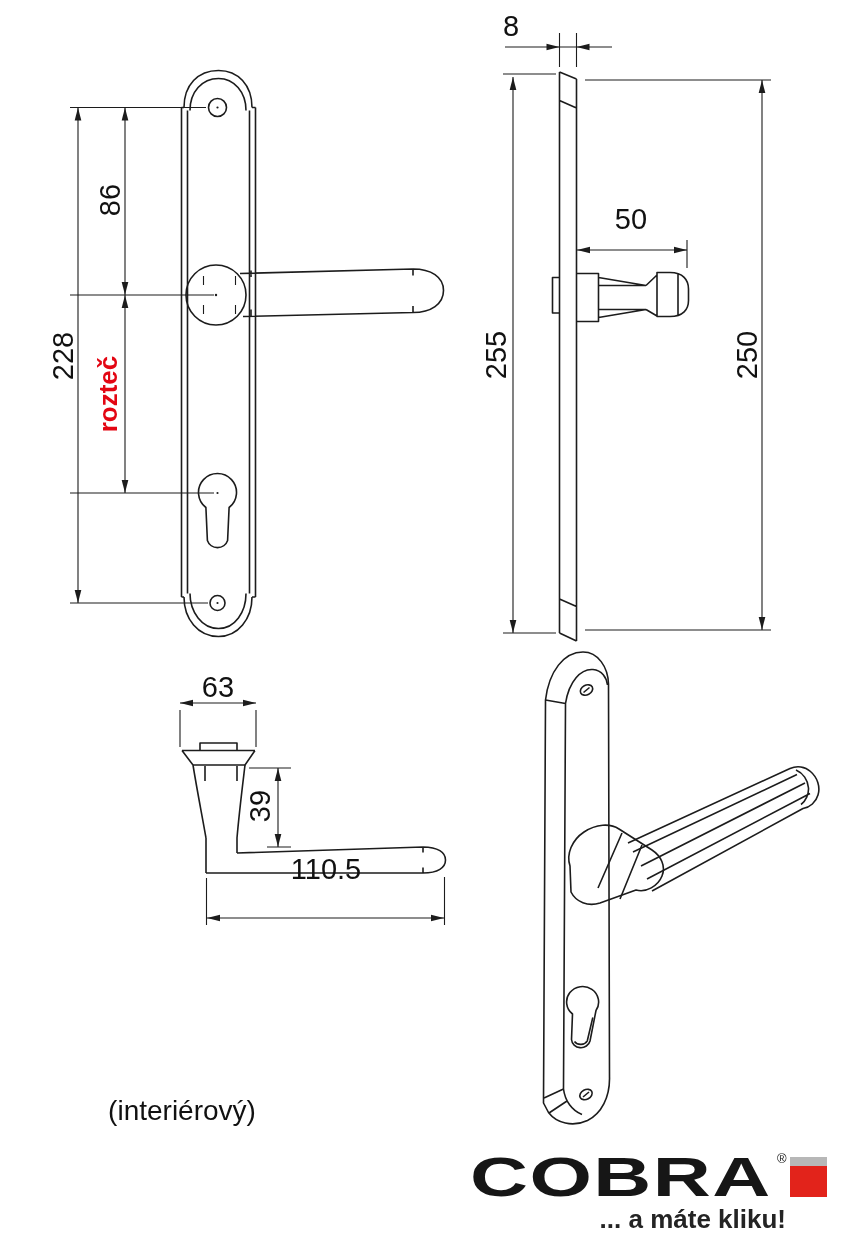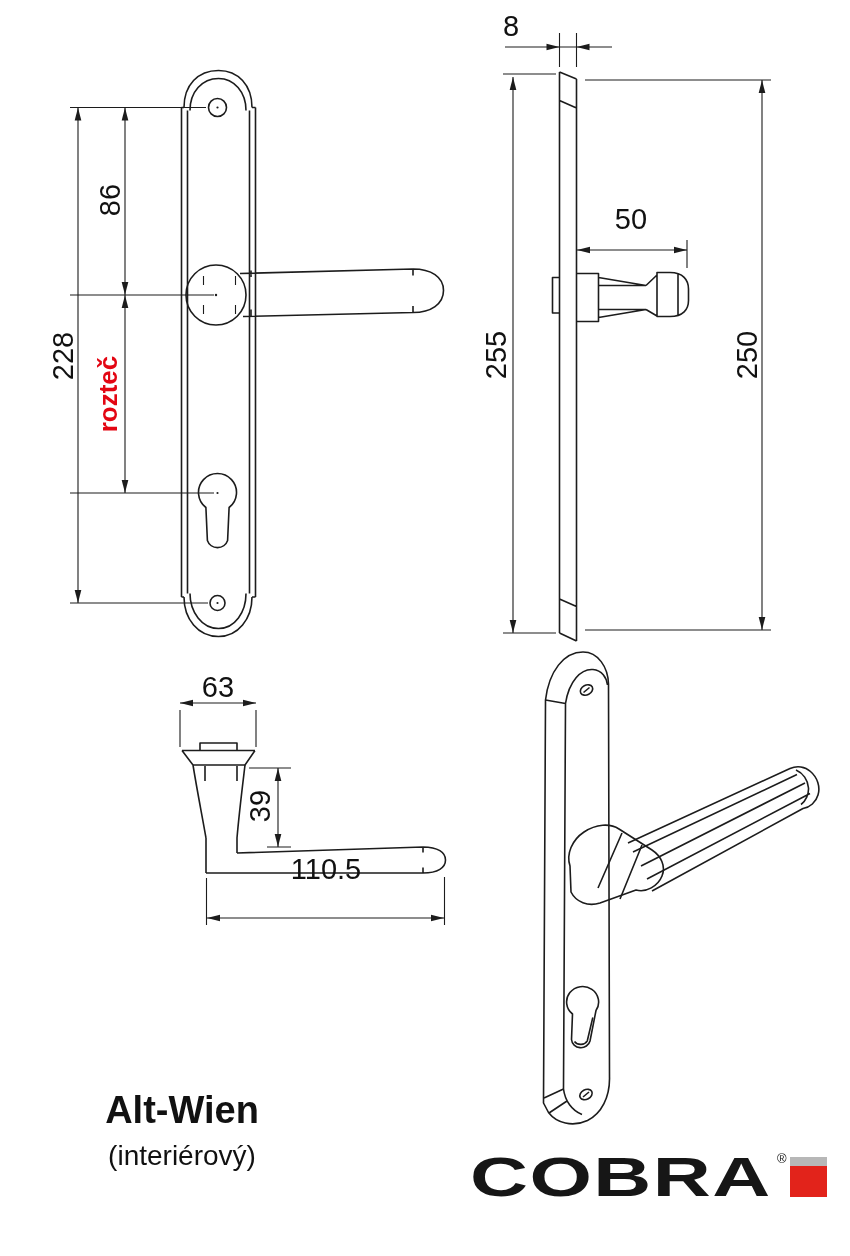--- a/index.html
+++ b/index.html
@@ -182,7 +182,6 @@
   <span class="dim" style="left:326px;top:869px;">110.5</span>
 
   <div id="title-block">
-    <div class="t1">Alt-Wien</div>
     <div class="t2">(interiérový)</div>
   </div>
 

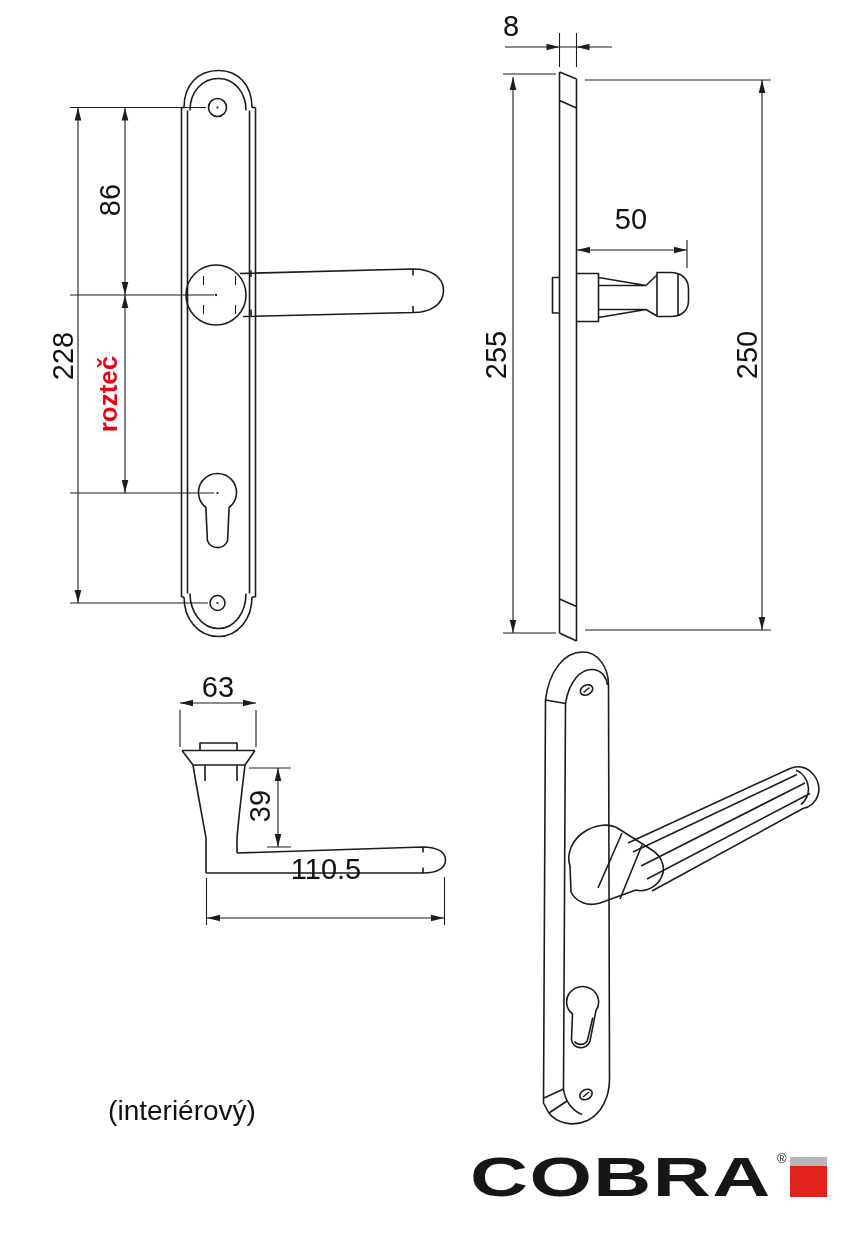--- a/index.html
+++ b/index.html
@@ -191,6 +191,7 @@
     <div class="gray" style="background: rgb(183, 183, 183);"></div>
     <div class="red" style="background: rgb(226, 35, 27);"></div>
   </div>
+  <div class="tagline">... a máte kliku!</div>
 
 </div>
 

